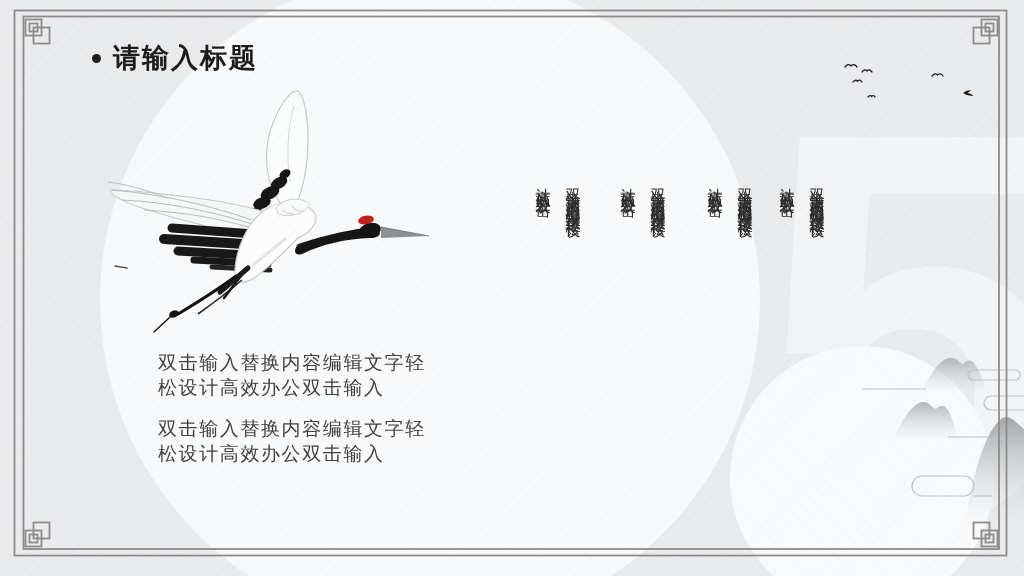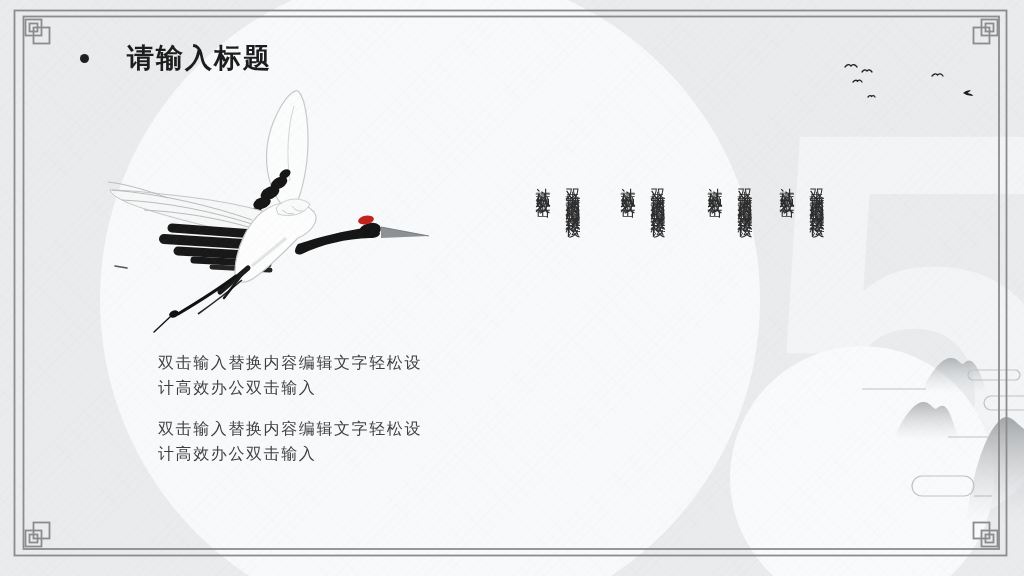--- a/index.html
+++ b/index.html
@@ -35,8 +35,8 @@
   .frame-svg{position:absolute;left:0;top:0;z-index:5;pointer-events:none;}
 
   .title-row{
-    position:absolute;left:80px;top:40px;z-index:4;
-    display:flex;align-items:center;gap:38px;text-align:right;
+    position:absolute;left:92px;top:40px;z-index:4;
+    display:flex;align-items:center;gap:12px;text-align:right;
   }
   .title-bullet{
     width:9px;height:9px;border-radius:50%;background:#1f1f1f;flex:0 0 auto;

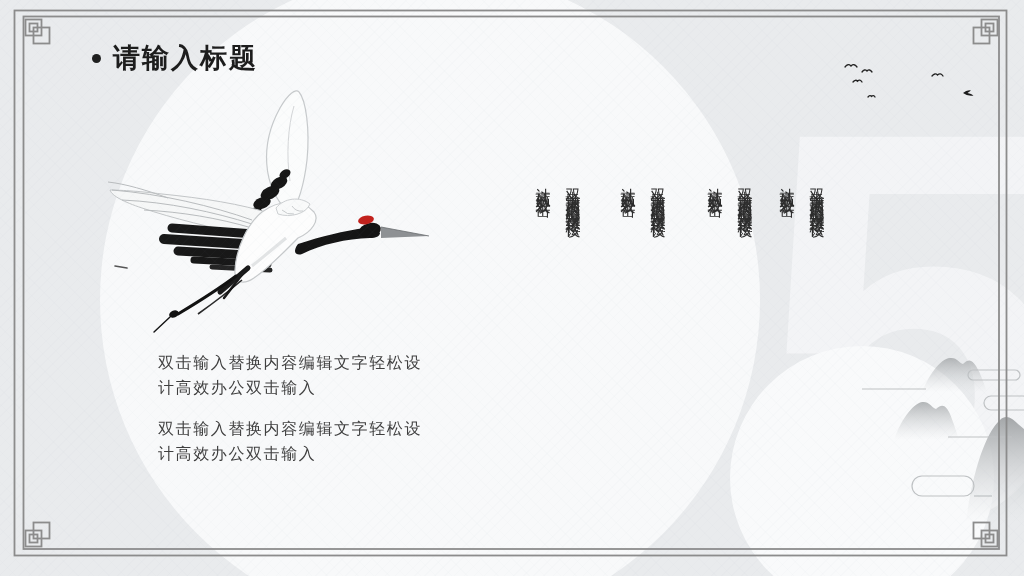--- a/index.html
+++ b/index.html
@@ -53,7 +53,7 @@
     line-height:20px;margin-bottom:16px;
   }
   .left-para{
-    width:272px;font-size:16px;line-height:25px;letter-spacing:1.6px;
+    width:272px;font-size:19px;line-height:25px;letter-spacing:1.6px;
     color:#3f3f3f;margin:0 0 16px 0;font-weight:500;
   }
 

